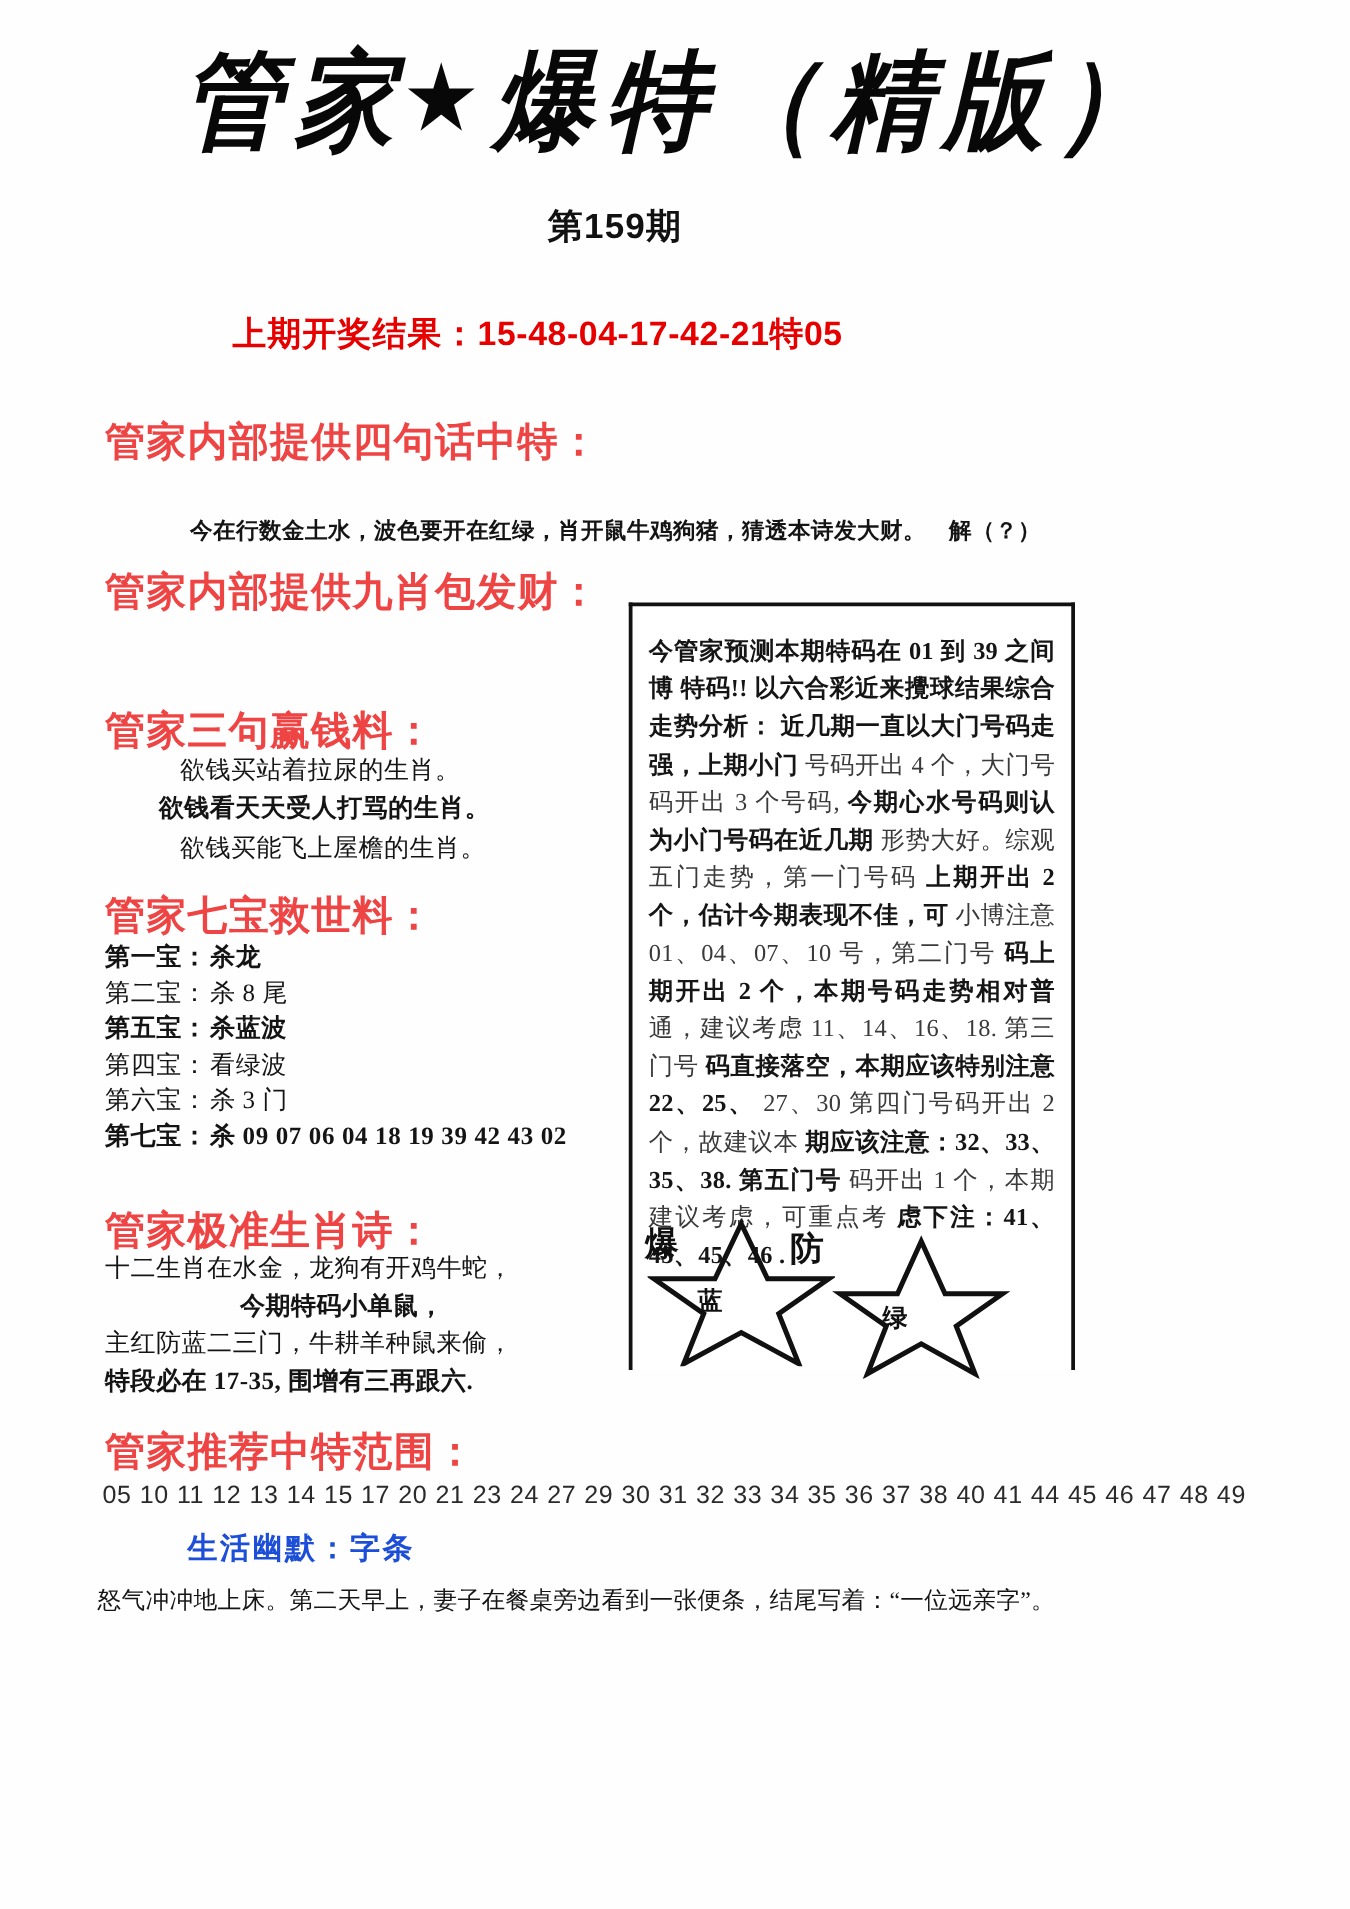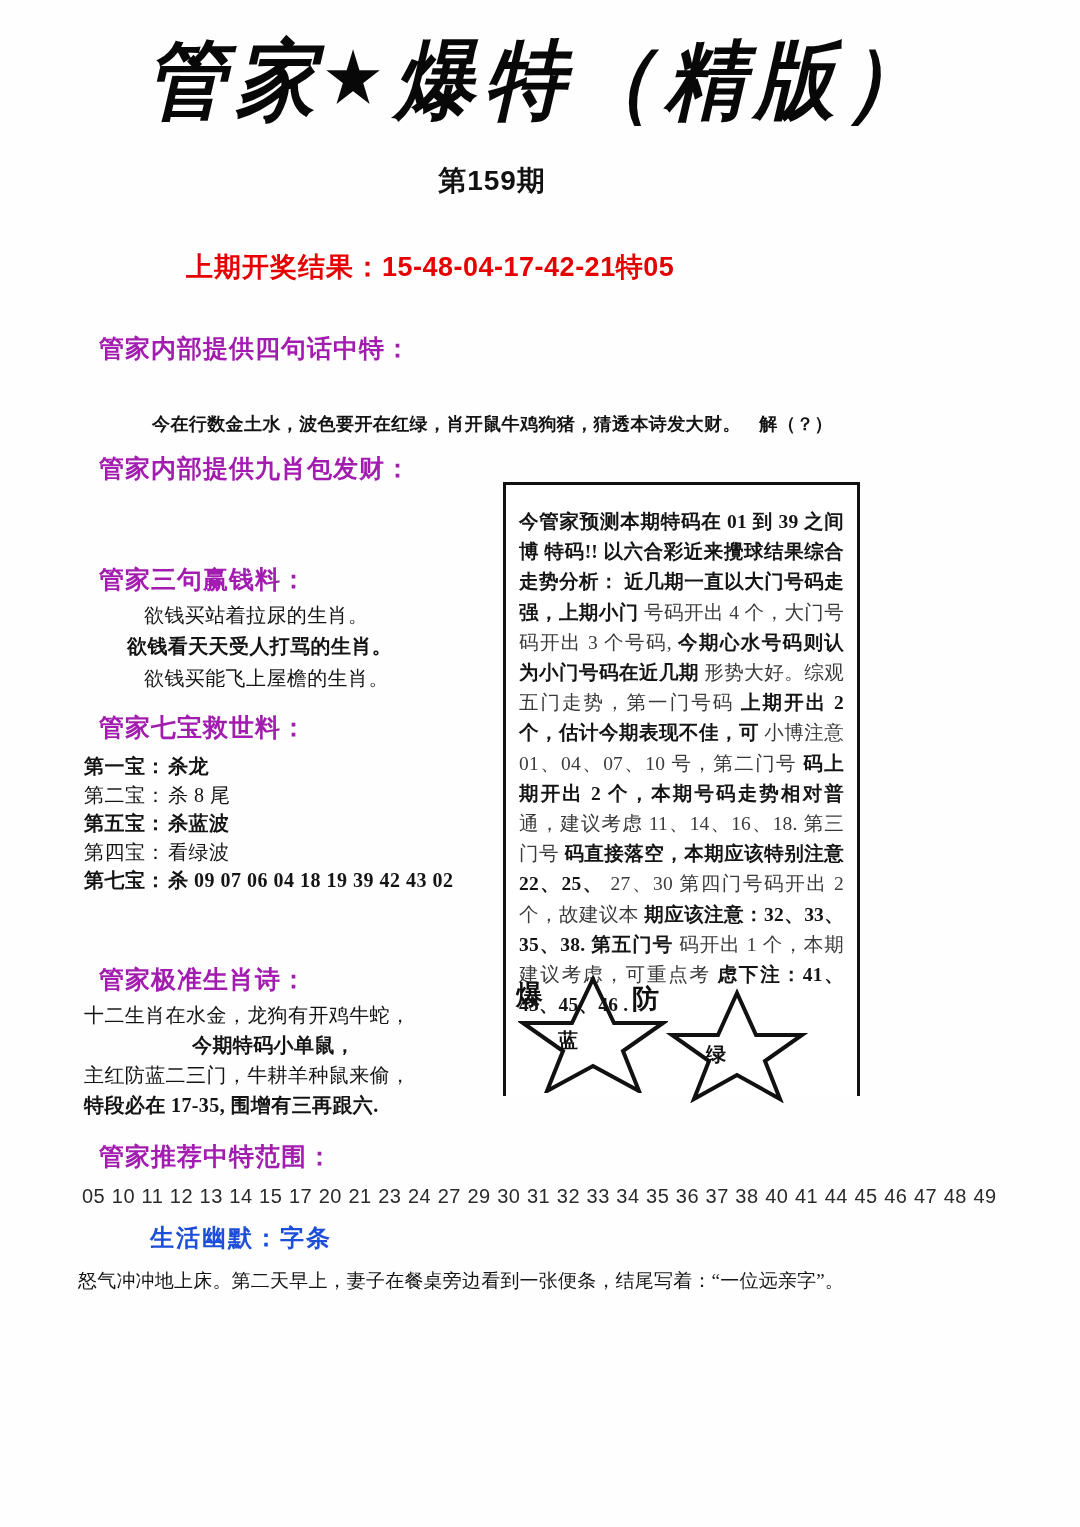--- a/index.html
+++ b/index.html
@@ -73,11 +73,10 @@
     position: absolute;
     font-family: "Liberation Serif", "DejaVu Serif", serif;
     font-weight: bold;
-    font-size: 25px;
+    font-size: 32px;
     letter-spacing: 1px;
-    color: #a21caf;
-    white-space: nowrap;
-    margin-left: 15px;
+    color: #ef4444;
+    white-space: nowrap;
   }
   .body-line {
     position: absolute;

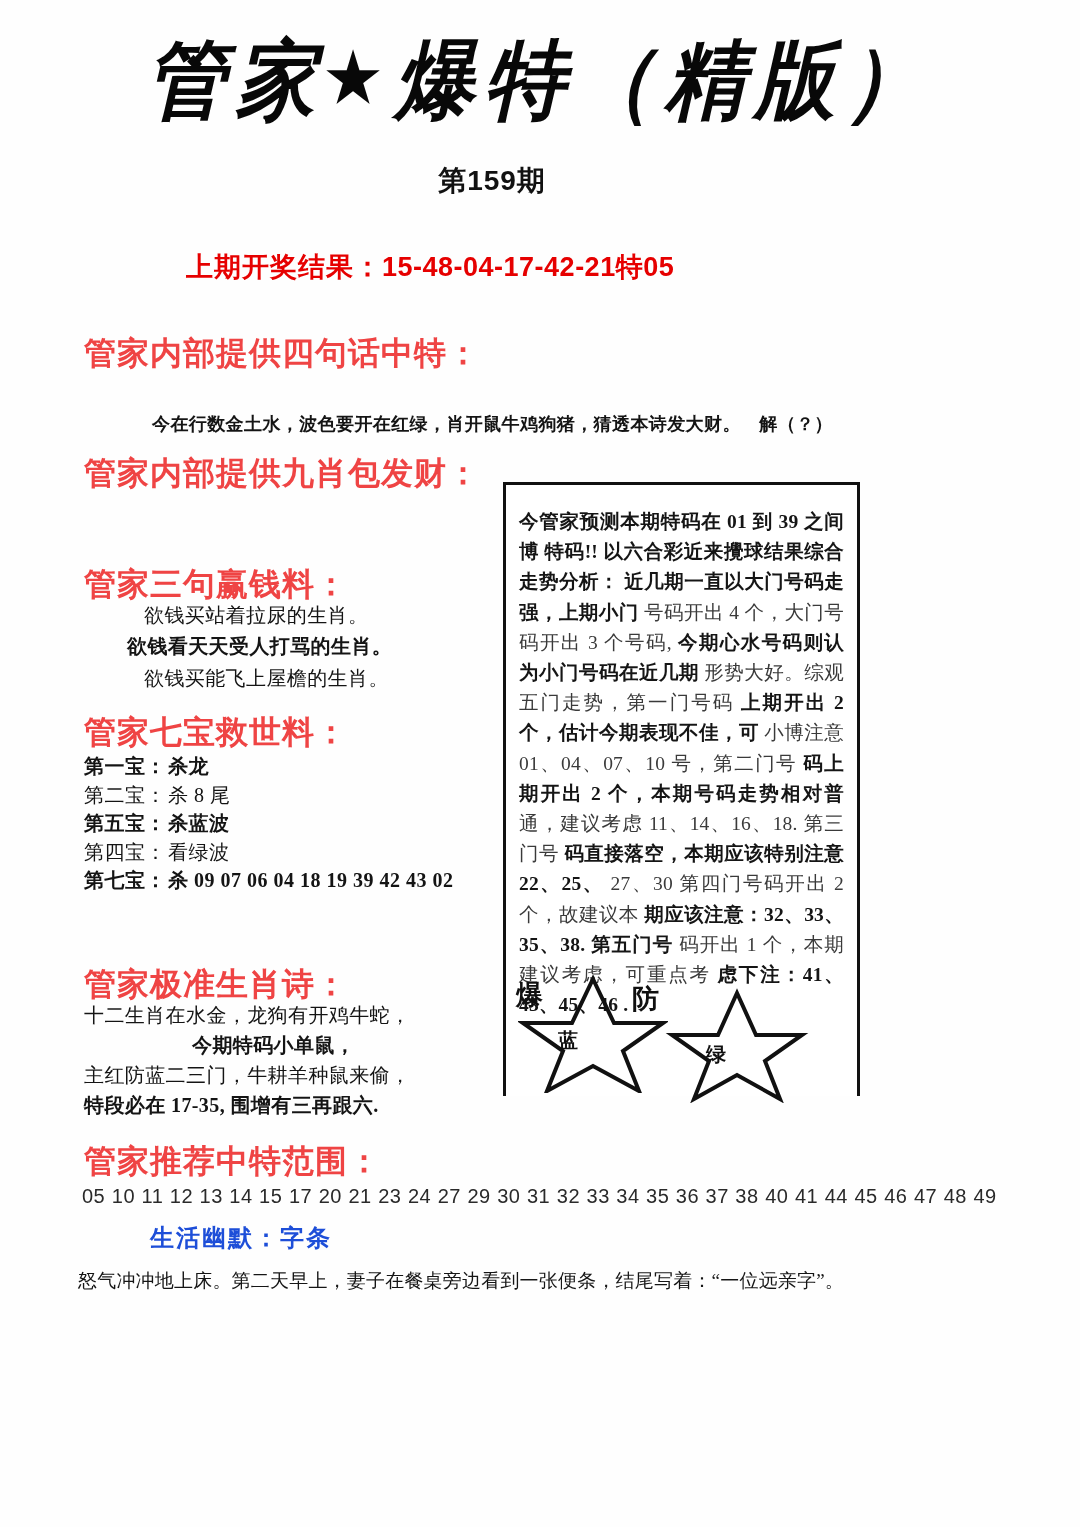--- a/index.html
+++ b/index.html
@@ -258,6 +258,7 @@
     <div class="treasure-row"><span class="tl">第二宝：</span><span>杀 8 尾</span></div>
     <div class="treasure-row bold"><span class="tl">第五宝：</span><span>杀蓝波</span></div>
     <div class="treasure-row"><span class="tl">第四宝：</span><span>看绿波</span></div>
+    <div class="treasure-row"><span class="tl">第六宝：</span><span>杀 3 门</span></div>
     <div class="treasure-row bold"><span class="tl">第七宝：</span><span>杀 09 07 06 04 18 19 39 42 43 02</span></div>
   </div>
 

